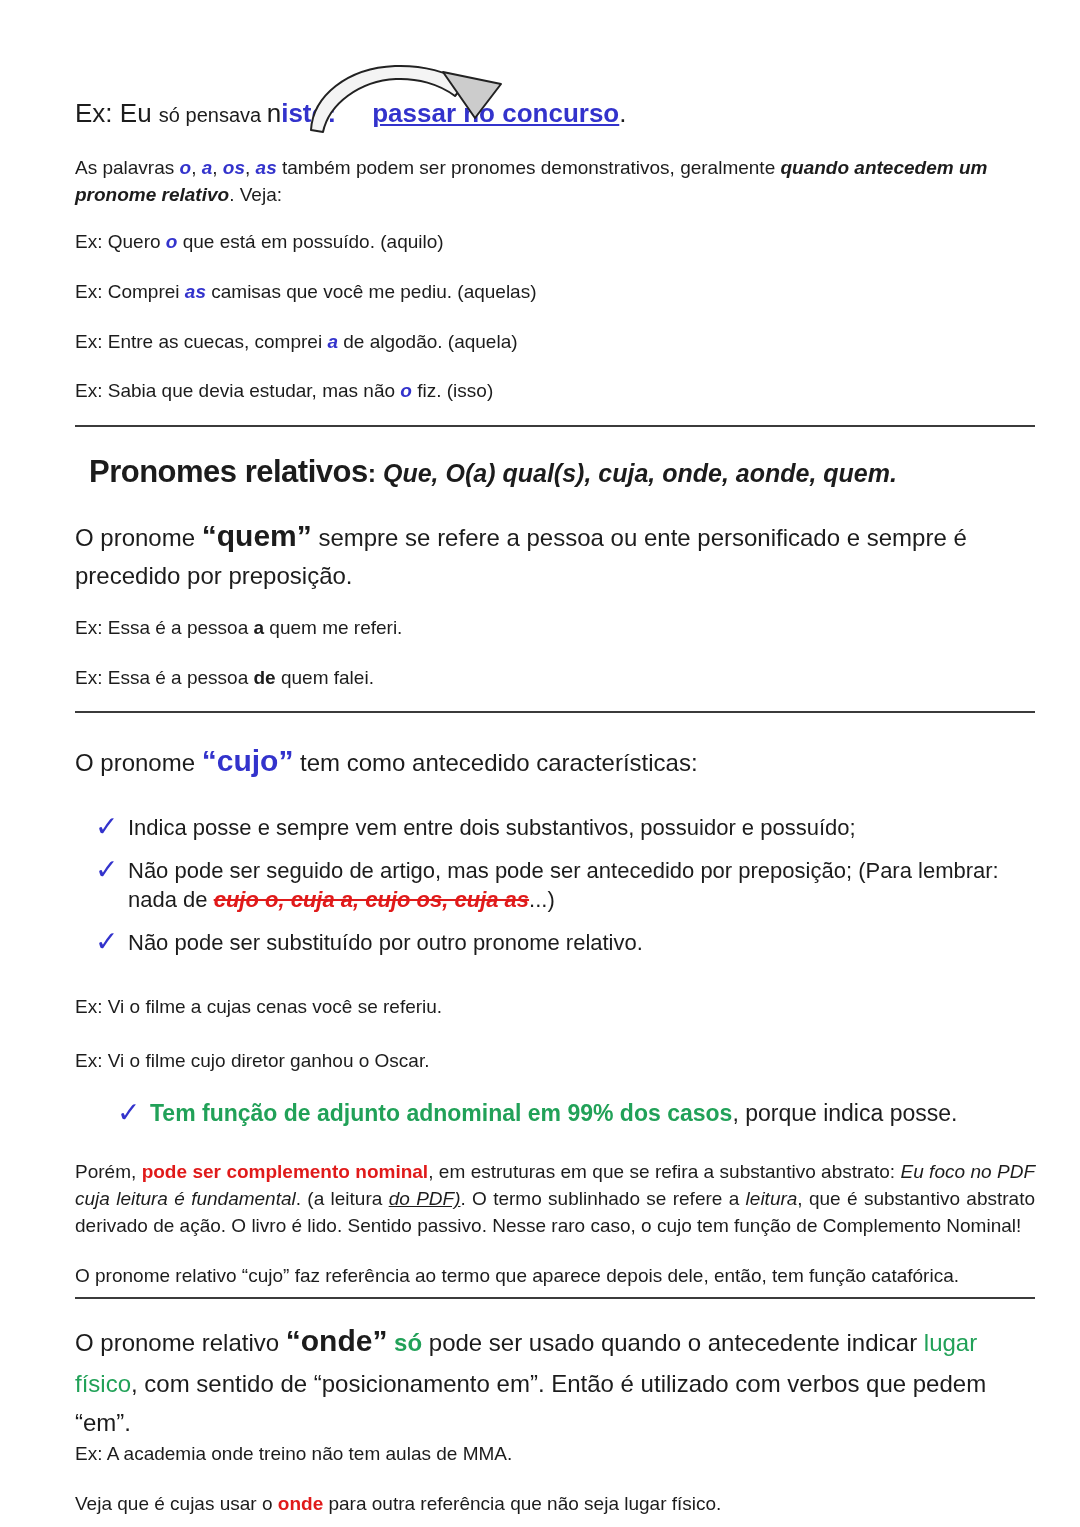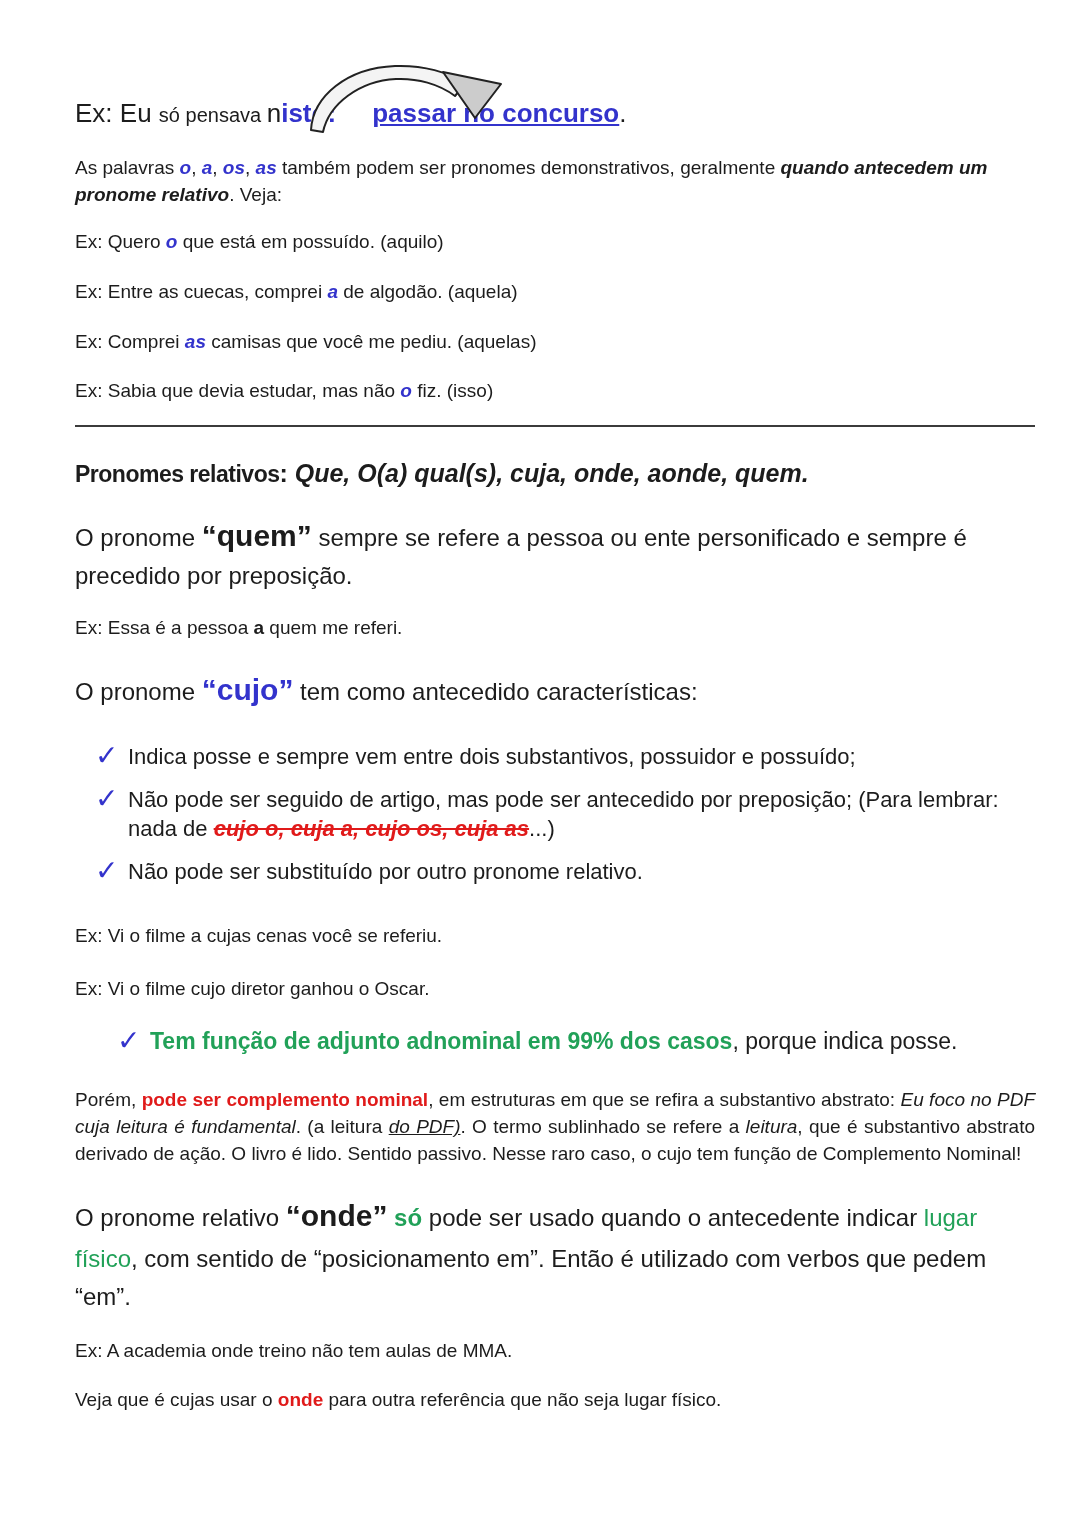--- a/index.html
+++ b/index.html
@@ -60,8 +60,8 @@
   <p class="blk intro"><span class="s-plain">As palavras </span><span class="s-bluebi">o</span><span class="s-plain">, </span><span class="s-bluebi">a</span><span class="s-plain">, </span><span class="s-bluebi">os</span><span class="s-plain">, </span><span class="s-bluebi">as</span><span class="s-plain"> também podem ser pronomes demonstrativos, geralmente </span><span class="s-bi">quando antecedem um pronome relativo</span><span class="s-plain">. Veja:</span></p>
 
   <p class="blk ex"><span class="s-plain">Ex: Quero </span><span class="s-bluebi">o</span><span class="s-plain"> que está em possuído. (aquilo)</span></p>
+  <p class="blk ex"><span class="s-plain">Ex: Comprei </span><span class="s-bluebi">as</span><span class="s-plain"> camisas que você me pediu. (aquelas)</span></p>
   <p class="blk ex"><span class="s-plain">Ex: Entre as cuecas, comprei </span><span class="s-bluebi">a</span><span class="s-plain"> de algodão. (aquela)</span></p>
-  <p class="blk ex"><span class="s-plain">Ex: Comprei </span><span class="s-bluebi">as</span><span class="s-plain"> camisas que você me pediu. (aquelas)</span></p>
   <p class="blk ex ruled"><span class="s-plain">Ex: Sabia que devia estudar, mas não </span><span class="s-bluebi">o</span><span class="s-plain"> fiz. (isso)</span></p>
 
   <h1 class="blk h1"><span class="s-h1b">Pronomes relativos</span><span class="s-h1p">: </span><span class="s-h1i">Que, O(a) qual(s), cuja, onde, aonde, quem.</span></h1>

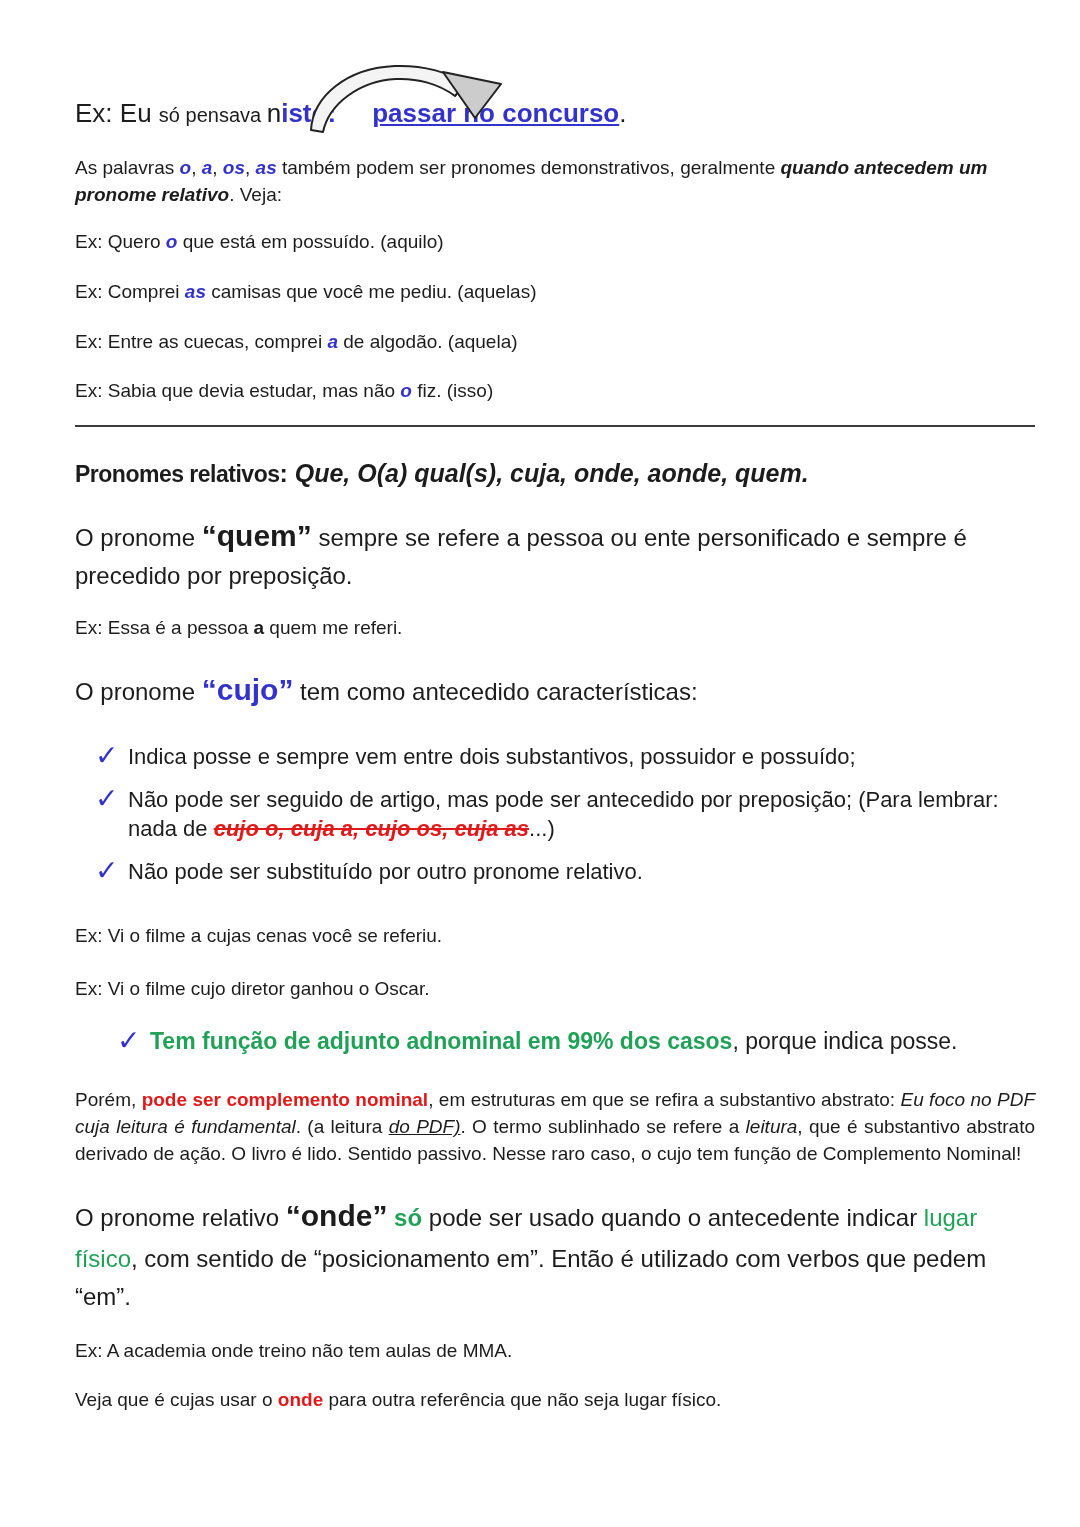--- a/index.html
+++ b/index.html
@@ -26,7 +26,7 @@
   .s-sm{font-size:20px;}
   .s-pron{font-size:30px;font-weight:bold;}
   .s-pronblue{font-size:30px;font-weight:bold;color:var(--blue);}
-  .s-h1b{font-size:23px;font-weight:bold;letter-spacing:-0.5px;}
+  .s-h1b{font-size:31px;font-weight:bold;letter-spacing:-0.5px;margin-left:14px;}
   .s-h1p{font-size:25px;}
   .s-h1i{font-size:25px;font-style:italic;}
   

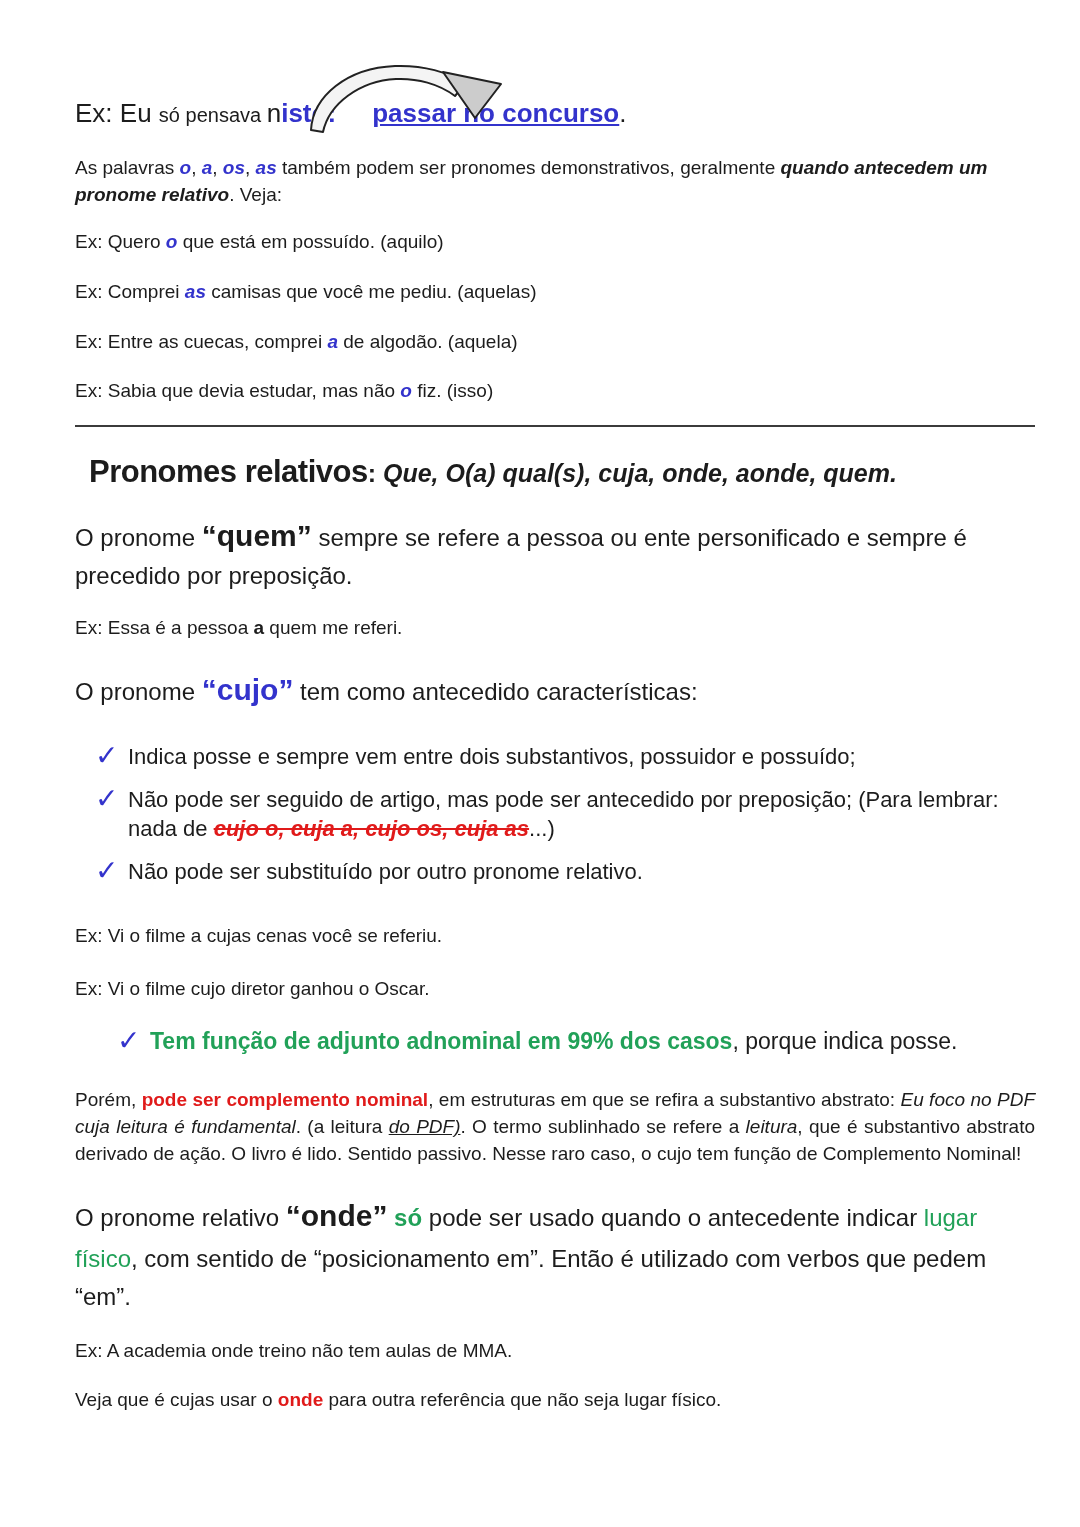--- a/index.html
+++ b/index.html
@@ -69,6 +69,7 @@
   <p class="blk bigpara"><span class="s-plain">O pronome </span><span class="s-pron">“quem”</span><span class="s-plain"> sempre se refere a pessoa ou ente personificado e sempre é precedido por preposição.</span></p>
 
   <p class="blk ex"><span class="s-plain">Ex: Essa é a pessoa </span><span class="s-b">a</span><span class="s-plain"> quem me referi.</span></p>
+  <p class="blk ex ruled"><span class="s-plain">Ex: Essa é a pessoa </span><span class="s-b">de</span><span class="s-plain"> quem falei.</span></p>
 
   <p class="blk cujo-line"><span class="s-plain">O pronome </span><span class="s-pronblue">“cujo”</span><span class="s-plain"> tem como antecedido características:</span></p>
 

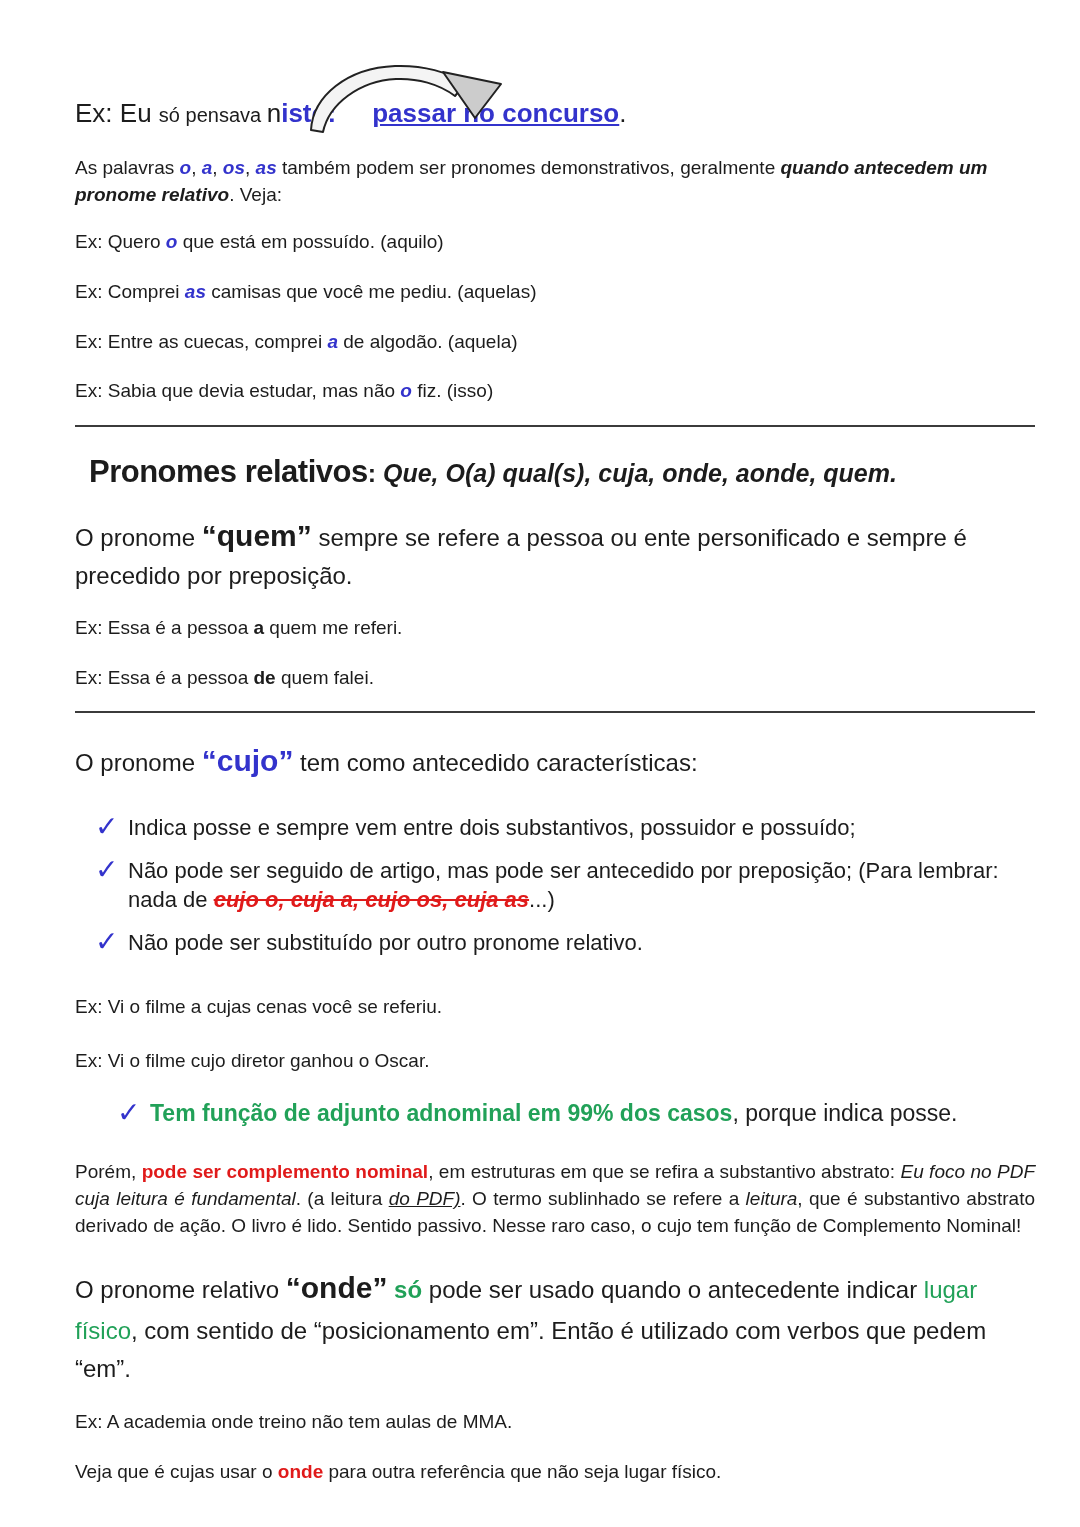--- a/index.html
+++ b/index.html
@@ -98,6 +98,7 @@
 
   <p class="blk porem"><span class="s-plain">Porém, </span><span class="s-redb">pode ser complemento nominal</span><span class="s-plain">, em estruturas em que se refira a substantivo abstrato: </span><span class="s-i">Eu foco no PDF cuja leitura é fundamental</span><span class="s-plain">. (a leitura </span><span class="s-iu">do PDF)</span><span class="s-plain">. O termo sublinhado se refere a </span><span class="s-i">leitura</span><span class="s-plain">, que é substantivo abstrato derivado de ação. O livro é lido. Sentido passivo. Nesse raro caso, o cujo tem função de Complemento Nominal!</span></p>
 
+  <p class="blk catafora"><span class="s-plain">O pronome relativo “cujo” faz referência ao termo que aparece depois dele, então, tem função catafórica.</span></p>
 
   <p class="blk onde-para"><span class="s-plain">O pronome relativo </span><span class="s-pron">“onde”</span><span class="s-plain"> </span><span class="s-greenb">só</span><span class="s-plain"> pode ser usado quando o antecedente indicar </span><span class="s-green">lugar físico</span><span class="s-plain">, com sentido de “posicionamento em”. Então é utilizado com verbos que pedem “em”.</span></p>
 

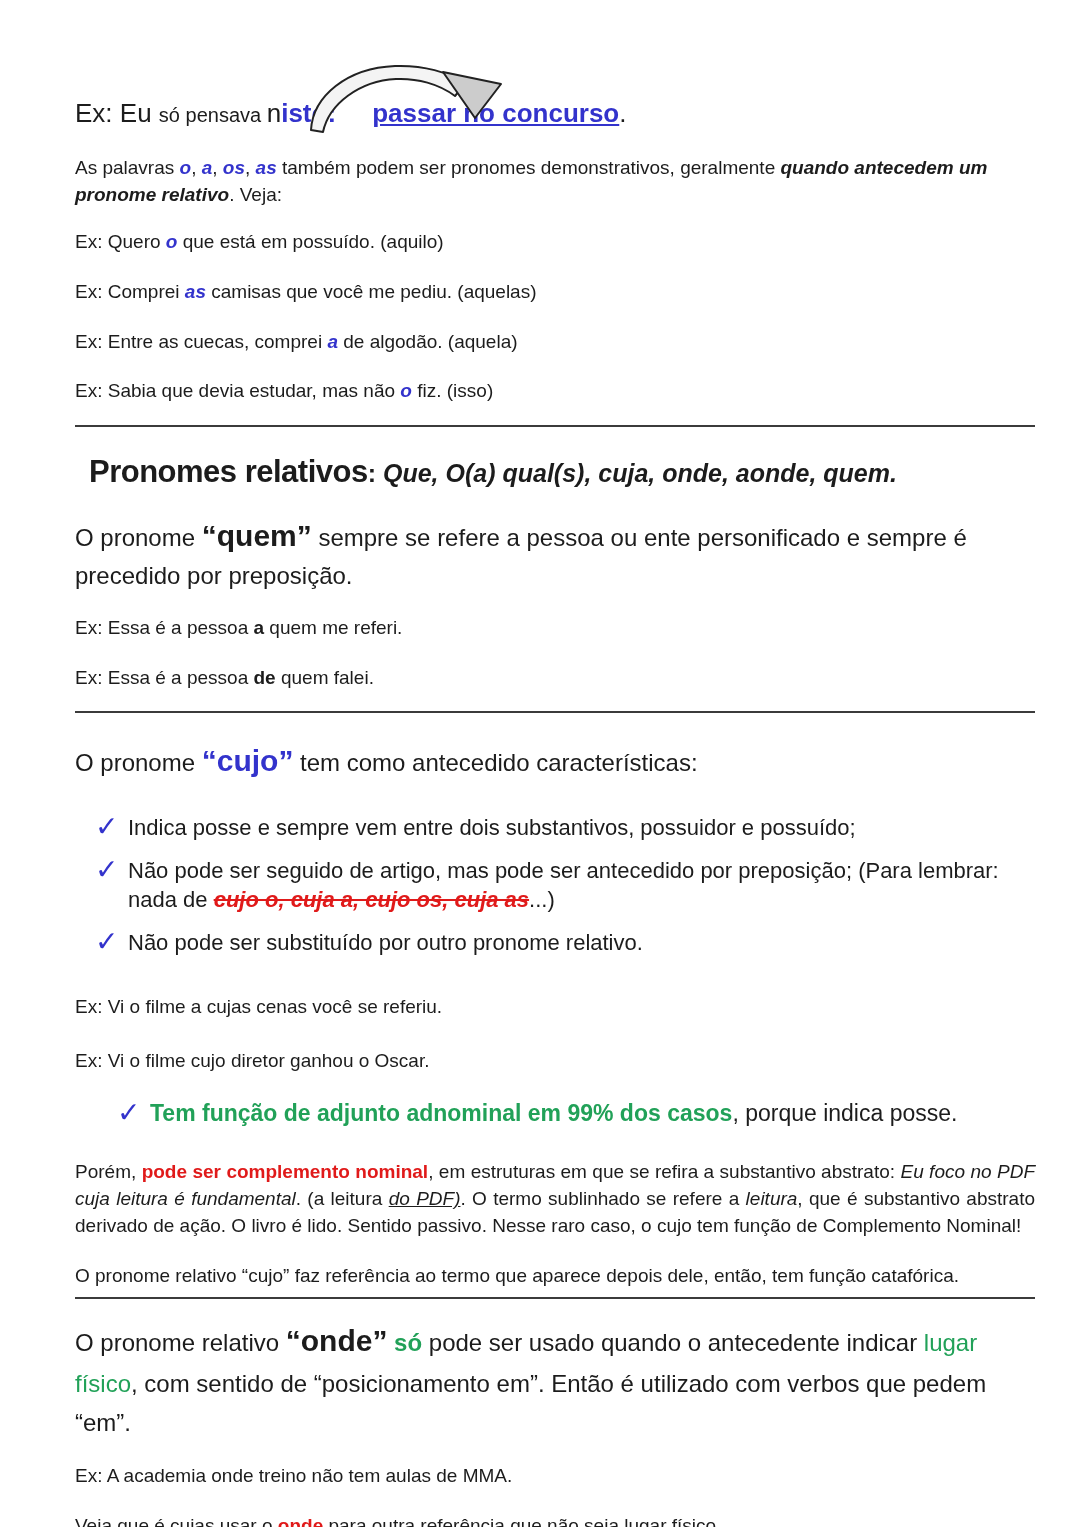--- a/index.html
+++ b/index.html
@@ -45,7 +45,7 @@
   .green-item .check{left:42px;}
   .porem{font-size:19px;line-height:1.42;text-align:justify;margin-bottom:24px;}
   .catafora{font-size:19px;line-height:1.25;border-bottom:2px solid var(--rule);padding-bottom:10px;margin-bottom:18px;}
-  .onde-para{font-size:24px;line-height:1.6;margin-bottom:22px;}
+  .onde-para{font-size:24px;line-height:1.6;}
 </style>
 </head>
 <body>

